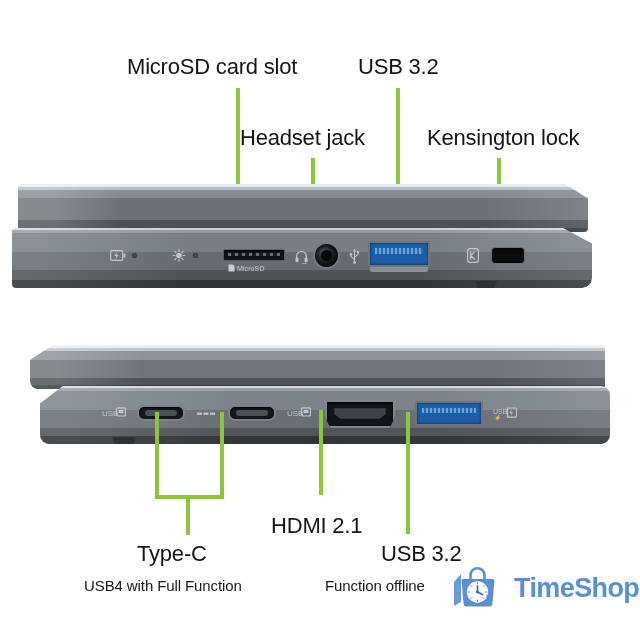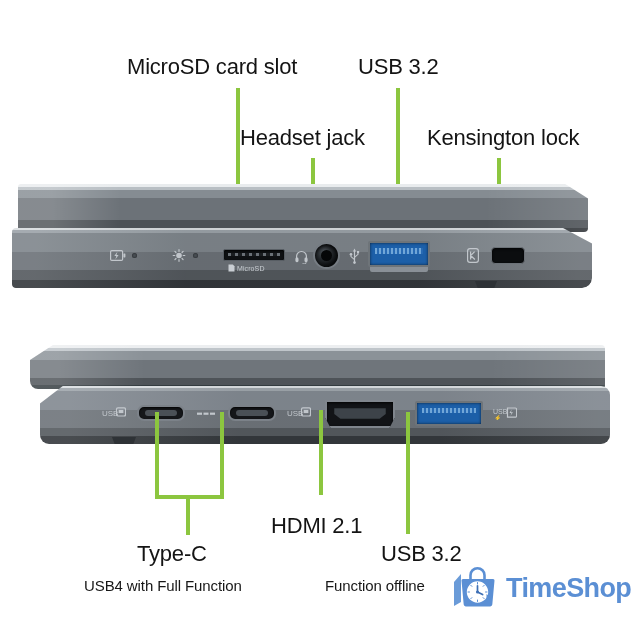--- a/index.html
+++ b/index.html
@@ -191,7 +191,7 @@
     left: 452px; top: 566px;
     display: flex;
     align-items: center;
-    gap: 8px;
+    gap: 16px;
   }
   #watermark .wm-text {
     font-size: 27px;

